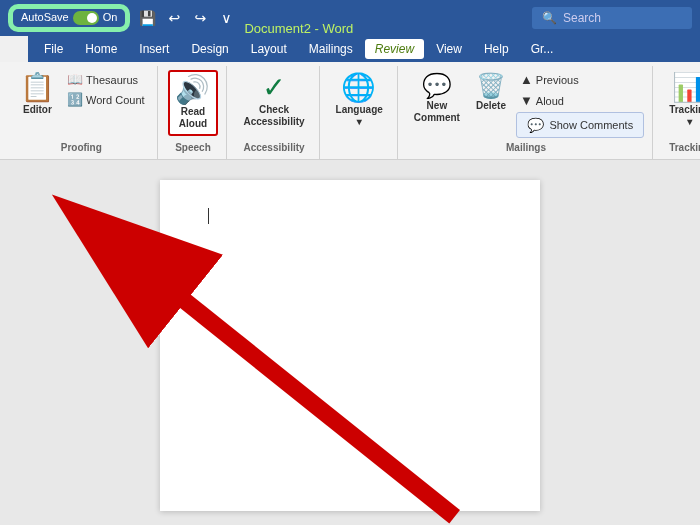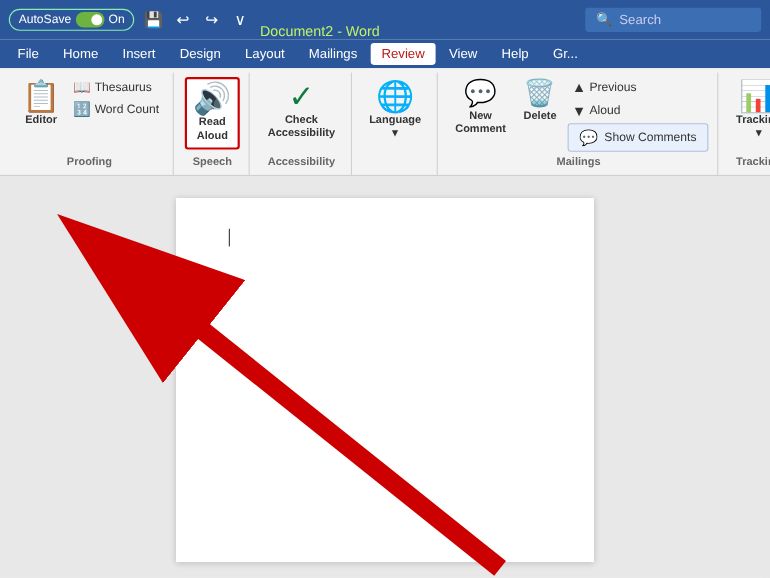--- a/index.html
+++ b/index.html
@@ -25,13 +25,13 @@
     }
     .autosave-badge {
       background: #2b579a;
-      border: 1px solid #86efac;
+      border: 5px solid #86efac;
       border-radius: 10px;
       color: white;
       font-size: 11px;
       padding: 2px 8px;
       display: flex;
-      align-items: center;
+      align-items: flex-start;
       gap: 4px;
     }
     .autosave-toggle {

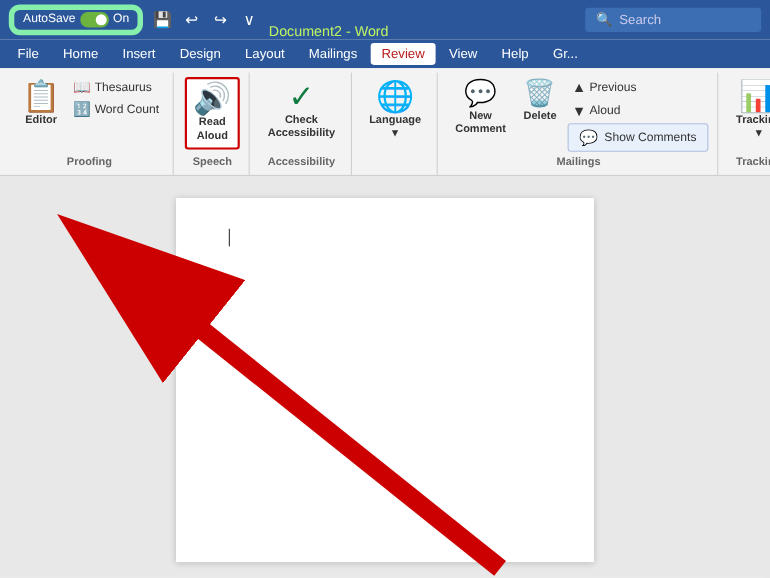--- a/index.html
+++ b/index.html
@@ -91,6 +91,7 @@
       align-items: center;
       padding: 0 6px;
       gap: 2px;
+      margin-left: 28px;
     }
     .menu-item {
       color: white;

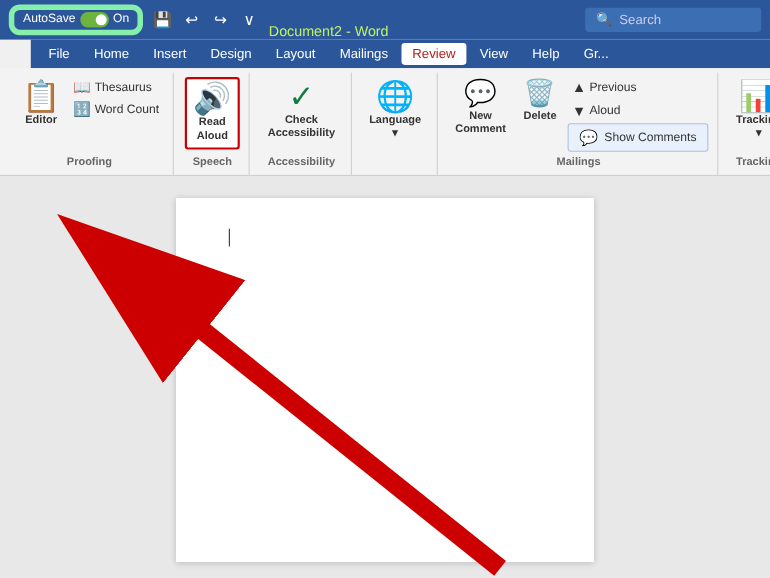--- a/index.html
+++ b/index.html
@@ -103,7 +103,8 @@
     }
     .menu-item.active {
       background: white;
-      color: #b91c1c;
+      color: #4d7c0f;
+      font-style: italic;
     }
 
     

